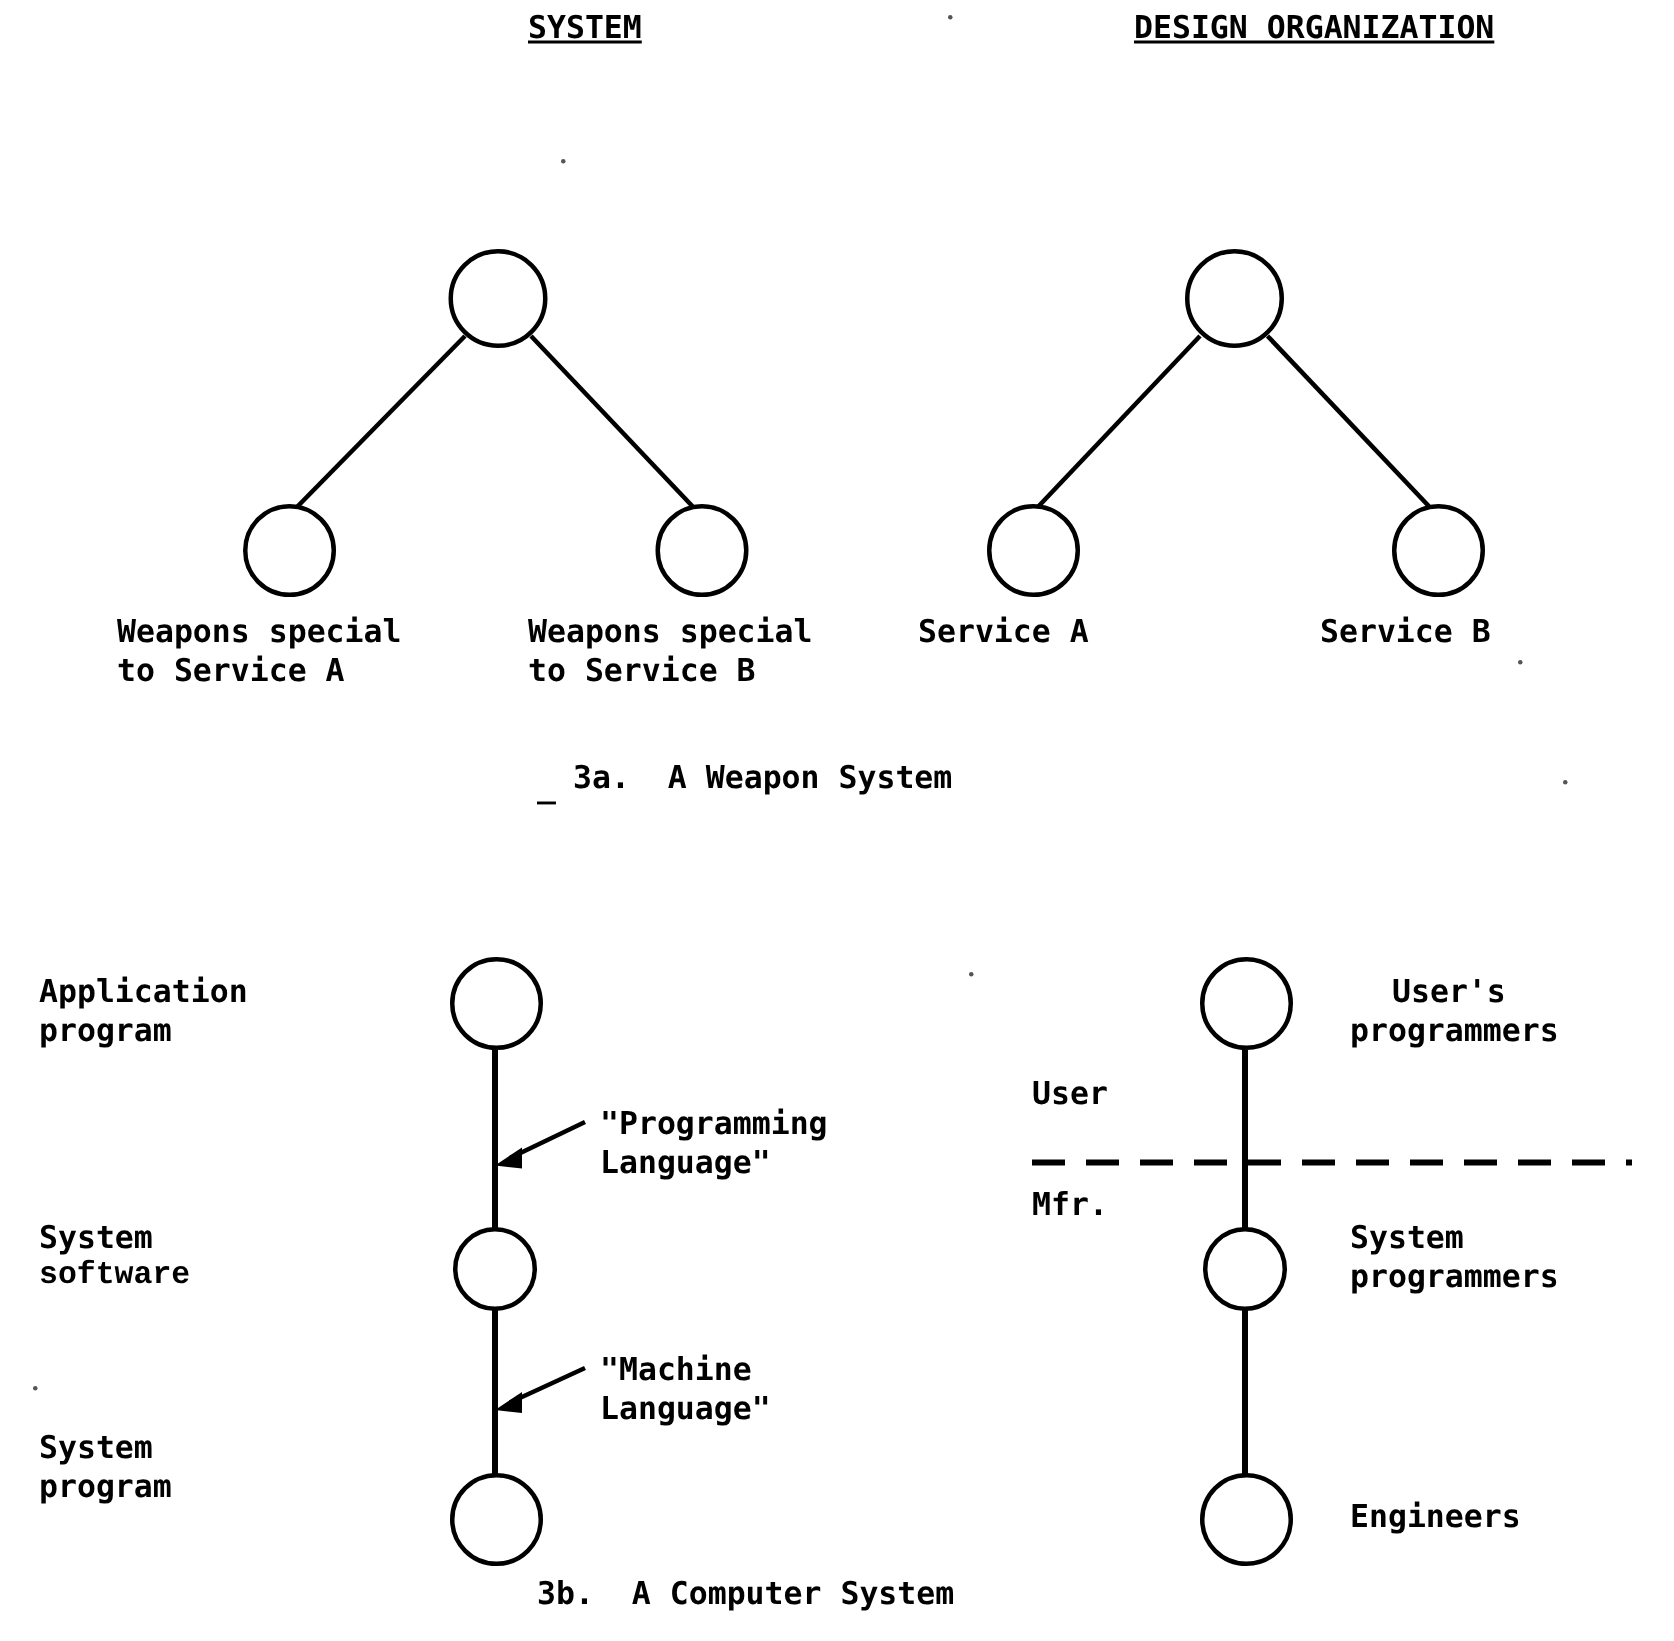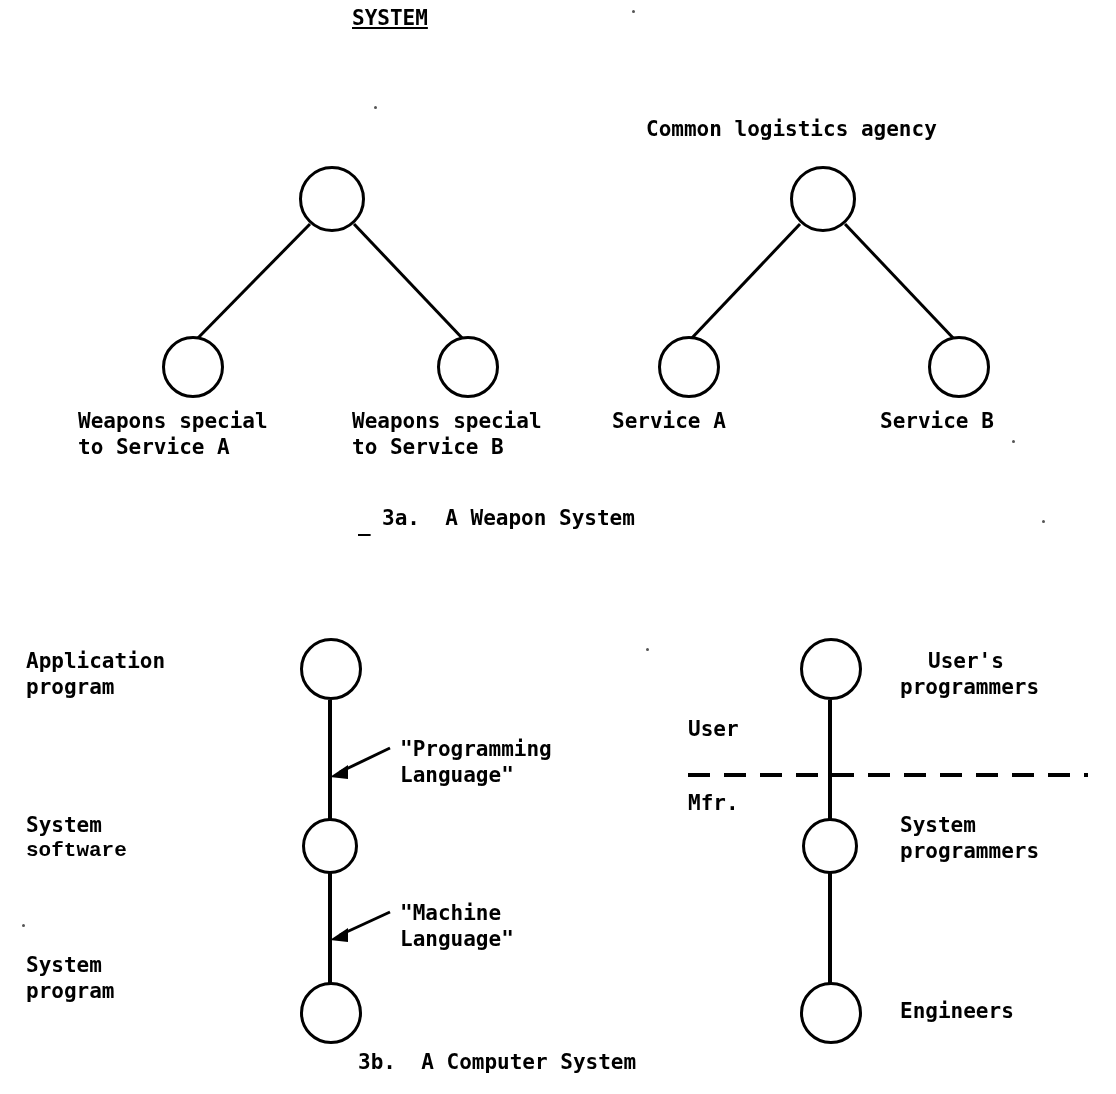--- a/index.html
+++ b/index.html
@@ -98,6 +98,7 @@
   </svg>
 
   <div class="hdr" style="left:352px; top:6px;">SYSTEM</div>
+  <div class="hdr" style="left:756px; top:6px;">DESIGN ORGANIZATION</div>
 
 
   <div class="node" style="left:299px; top:166px; width:66px; height:66px;"></div>

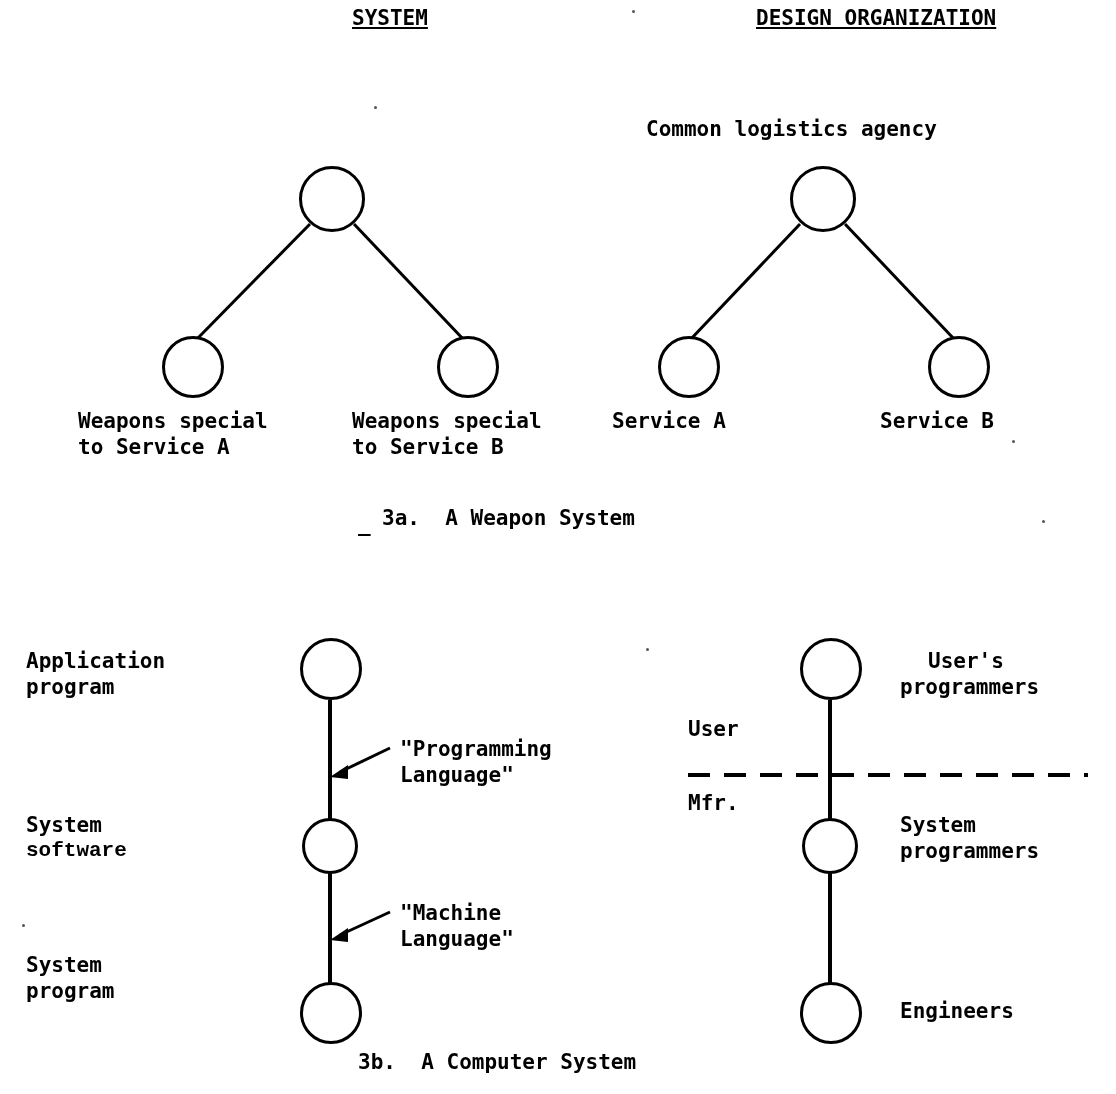--- a/index.html
+++ b/index.html
@@ -110,7 +110,6 @@
   <div class="lbl" style="left:352px; top:408px;">Weapons special</div>
   <div class="lbl" style="left:352px; top:434px;">to Service B</div>
 
-  <div class="lbl" style="left:646px; top:116px;">Common logistics agency</div>
 
   <div class="node" style="left:790px; top:166px; width:66px; height:66px;"></div>
   <div class="node" style="left:658px; top:336px; width:62px; height:62px;"></div>

